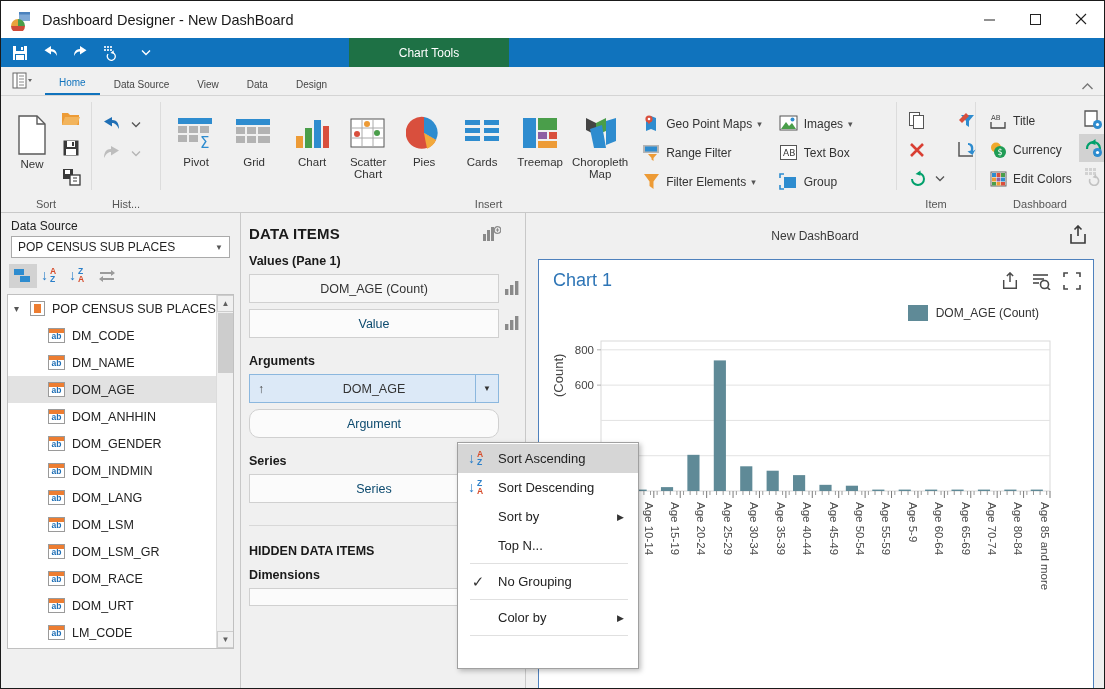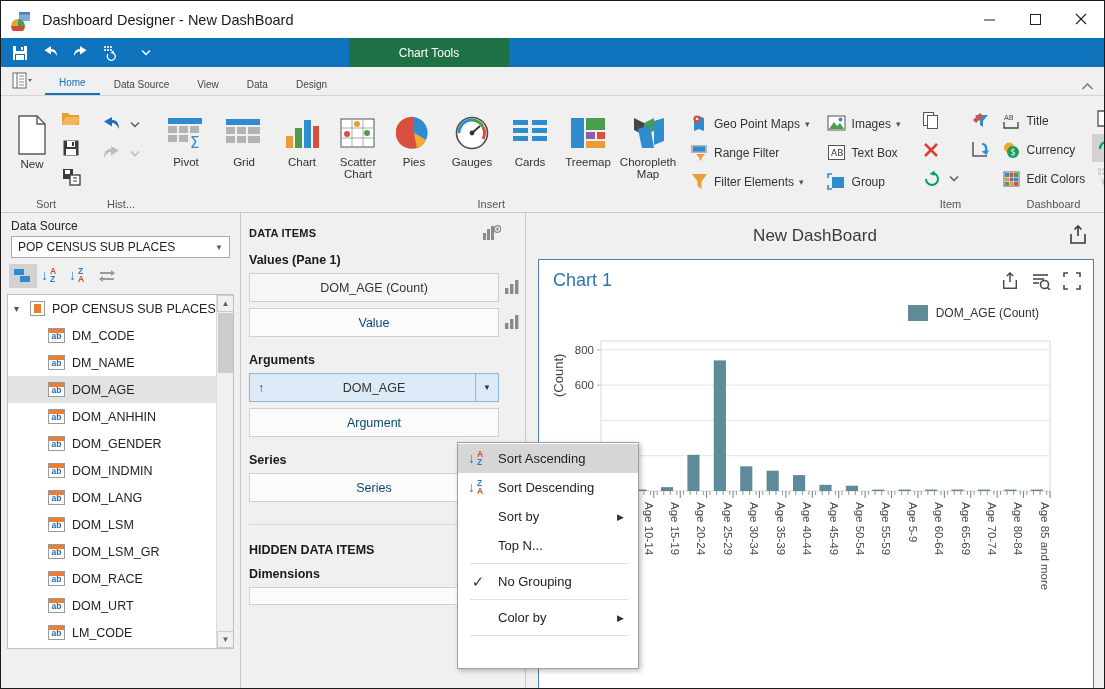--- a/index.html
+++ b/index.html
@@ -383,19 +383,6 @@
           <span class="blabel">Pies</span>
         </div>
 
-        <div class="bigbtn">
-          <span class="bglyph">
-            <svg width="36" height="36" viewBox="0 0 36 36">
-              <circle cx="18" cy="18" r="15.5" fill="#fff" stroke="#4a4a4a" stroke-width="1.6"></circle>
-              <path d="M5 18 A13 13 0 0 1 18 5" fill="none" stroke="#2e8ccf" stroke-width="3"></path>
-              <path d="M18 5 A13 13 0 0 1 29 12" fill="none" stroke="#4a9e4a" stroke-width="3"></path>
-              <path d="M29 12 A13 13 0 0 1 29 24" fill="none" stroke="#d94f3d" stroke-width="3"></path>
-              <line x1="18" y1="18" x2="26" y2="11" stroke="#333" stroke-width="2"></line>
-              <circle cx="18" cy="18" r="2.4" fill="#333"></circle>
-            </svg>
-          </span>
-          <span class="blabel">Gauges</span>
-        </div>
 
         <div class="bigbtn">
           <span class="bglyph">

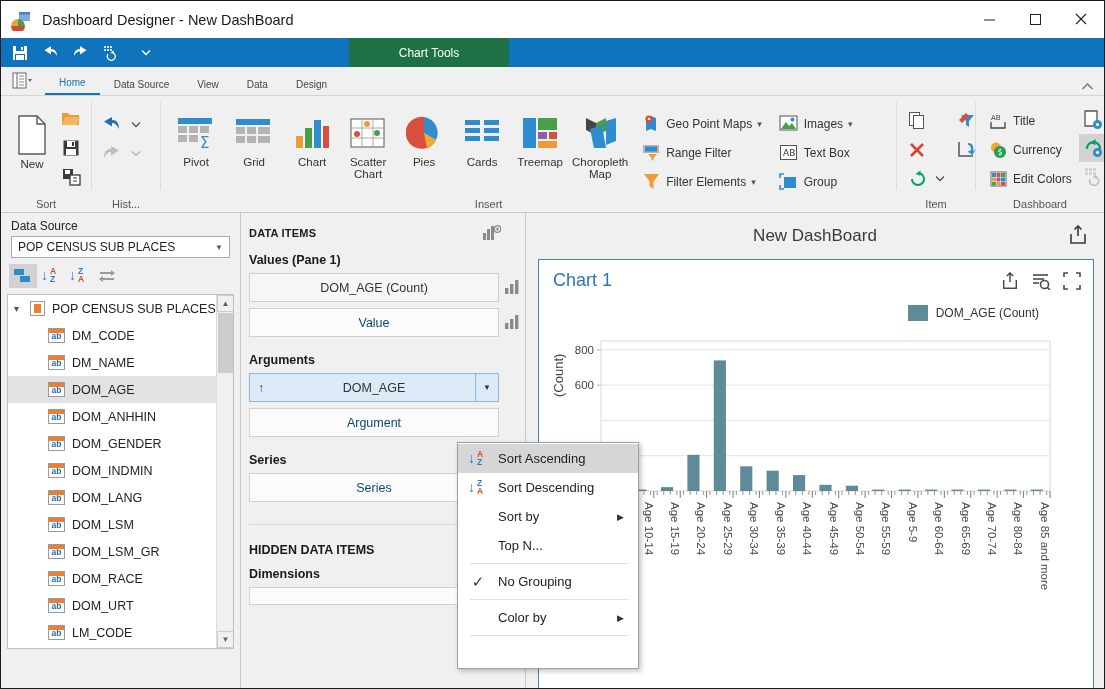--- a/index.html
+++ b/index.html
@@ -82,7 +82,7 @@
   
   .dipanel { width:285px; background:#f0f0f0; border-right:1px solid #c8c8c8; position:relative; padding:0 0 0 0; }
   .dihead { display:flex; align-items:center; justify-content:space-between; padding:12px 24px 2px 8px; }
-  .dititle { font-size:11px; font-weight:bold; color:#1a1a1a; letter-spacing:.2px;}
+  .dititle { font-size:15px; font-weight:bold; color:#1a1a1a; letter-spacing:.2px;}
   .sechead { font-size:12.5px; font-weight:bold; color:#1a1a1a; padding:10px 0 6px 8px;}
   .ditem { margin:0 26px 6px 8px; height:29px; background:#f6f6f6; border:1px solid #d0d0d0;
            display:flex; align-items:center; justify-content:center; font-size:12.5px; color:#333; position:relative; cursor:default;}

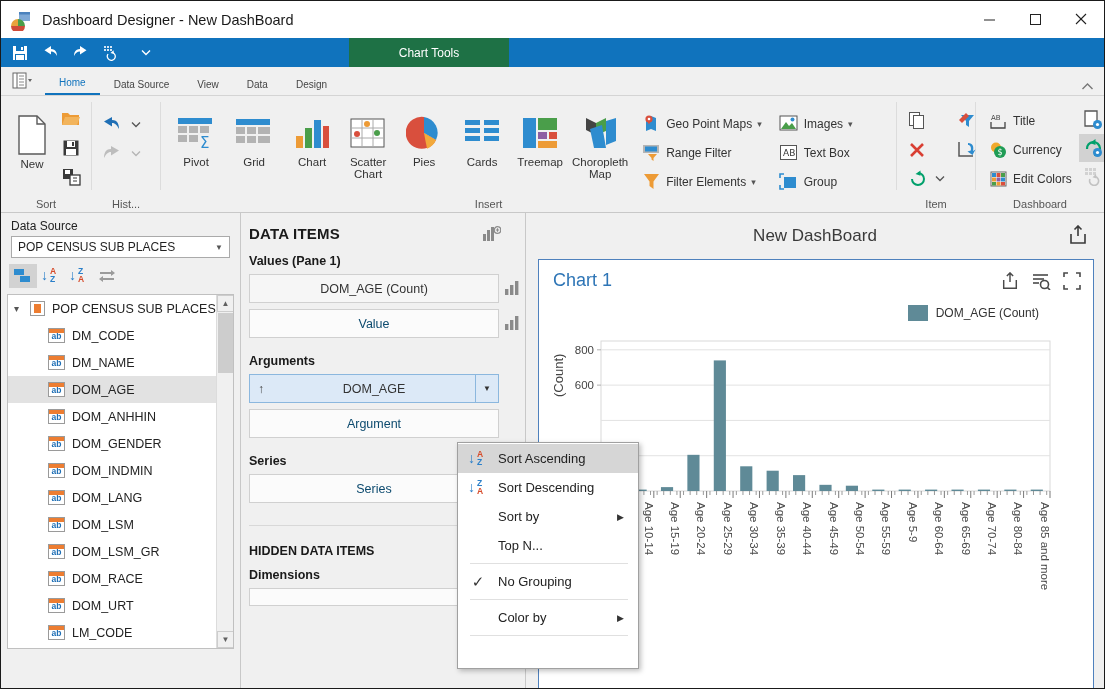--- a/index.html
+++ b/index.html
@@ -97,7 +97,7 @@
   
   .surface { flex:1; background:#f0f0f0; position:relative; }
   .dbheader { height:46px; display:flex; align-items:center; justify-content:center; position:relative;}
-  .dbtitle { font-size:17px; color:#3a3a3a; }
+  .dbtitle { font-size:12px; color:#3a3a3a; }
   .dbexport { position:absolute; right:16px; top:12px; cursor:default;}
   .chartbox { position:absolute; left:12px; right:10px; top:46px; bottom:0; background:#fff; border:1px solid #4f81bd; }
   .chart-hdr { display:flex; align-items:center; justify-content:space-between; padding:10px 12px 0 14px;}

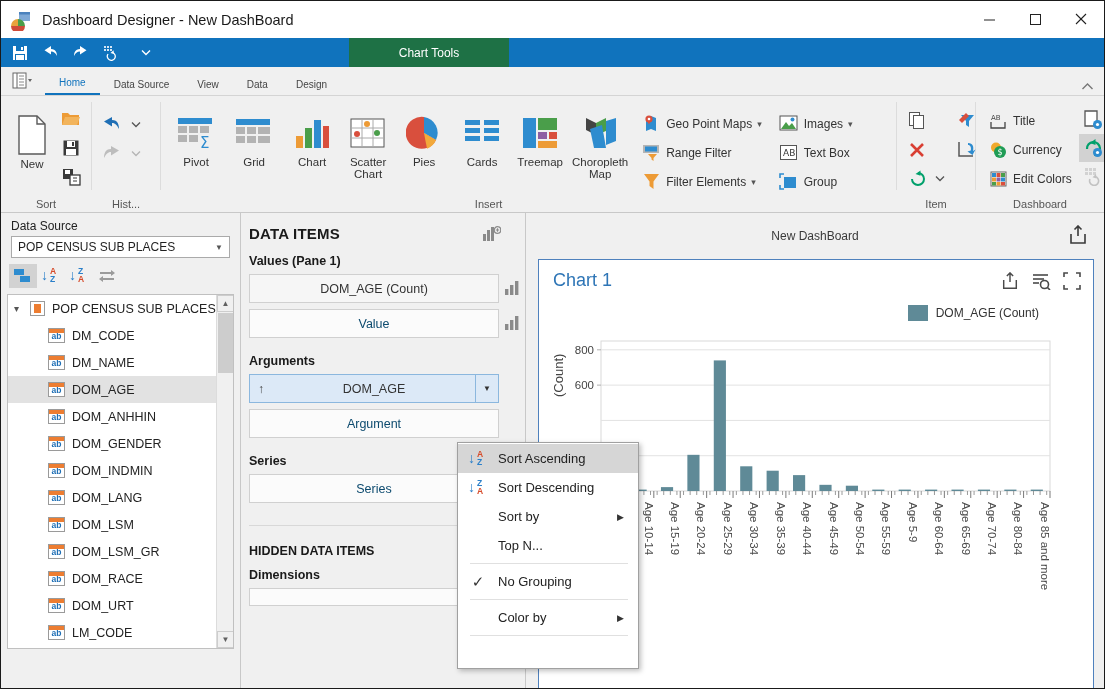--- a/index.html
+++ b/index.html
@@ -803,7 +803,7 @@
         <span>DOM_AGE</span>
         <span class="dd">▼</span>
       </div>
-      <div class="ditem placeholder" style="background:#fbfbfb;">
+      <div class="ditem placeholder" style="background:#fbfbfb;border-radius:10px;">
         <span>Argument</span>
       </div>
 

